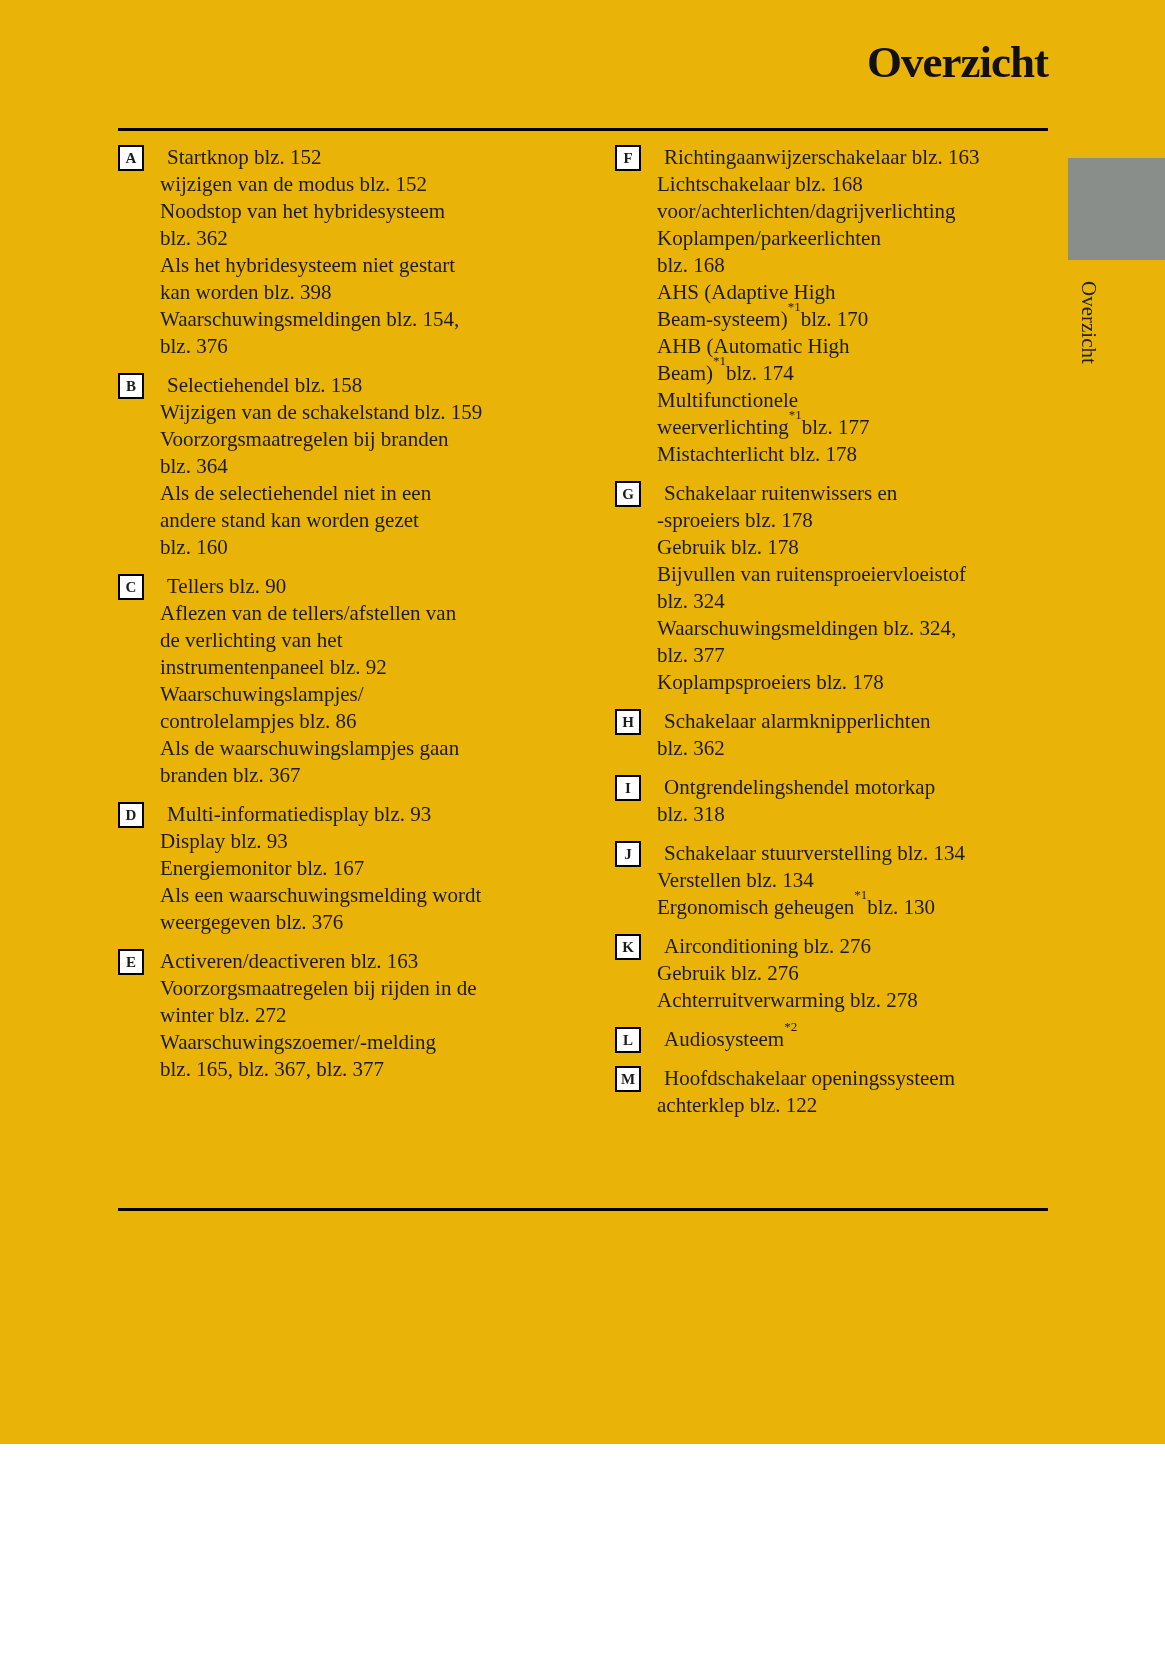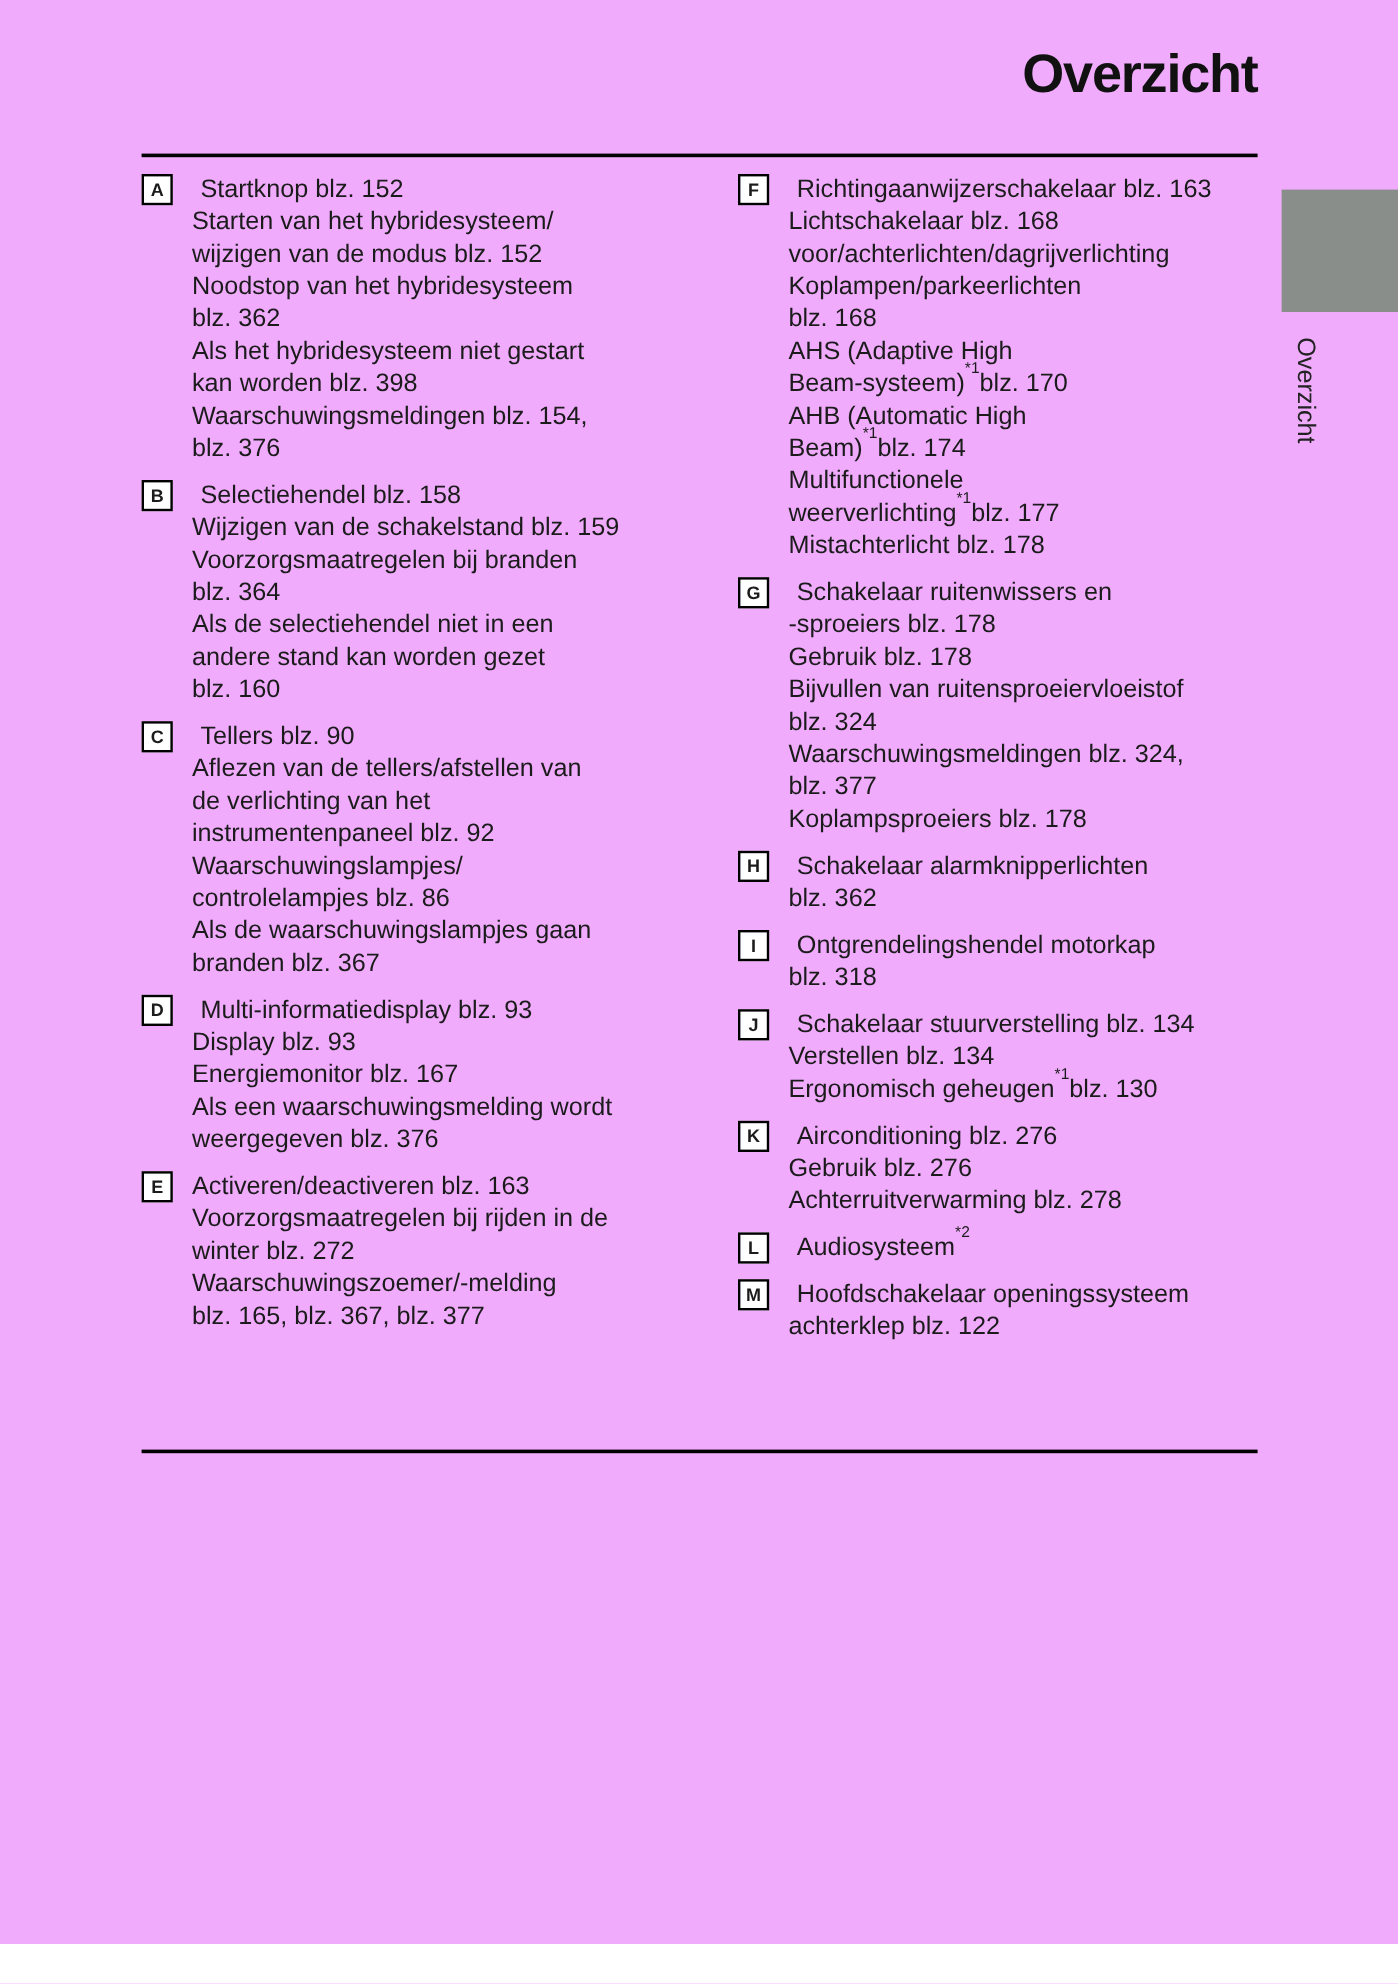--- a/index.html
+++ b/index.html
@@ -5,9 +5,9 @@
   html,body{margin:0;padding:0;background:#ffffff;}
   #page{
     position:relative;
-    width:1165px;height:1620px;
-    background:#f0abfc;
-    font-family:Liberation Sans, sans-serif;
+    width:1165px;height:1444px;
+    background:#eab308;
+    font-family:Liberation Serif, serif;
     color:#1b1b1b;
     overflow:hidden;
   }

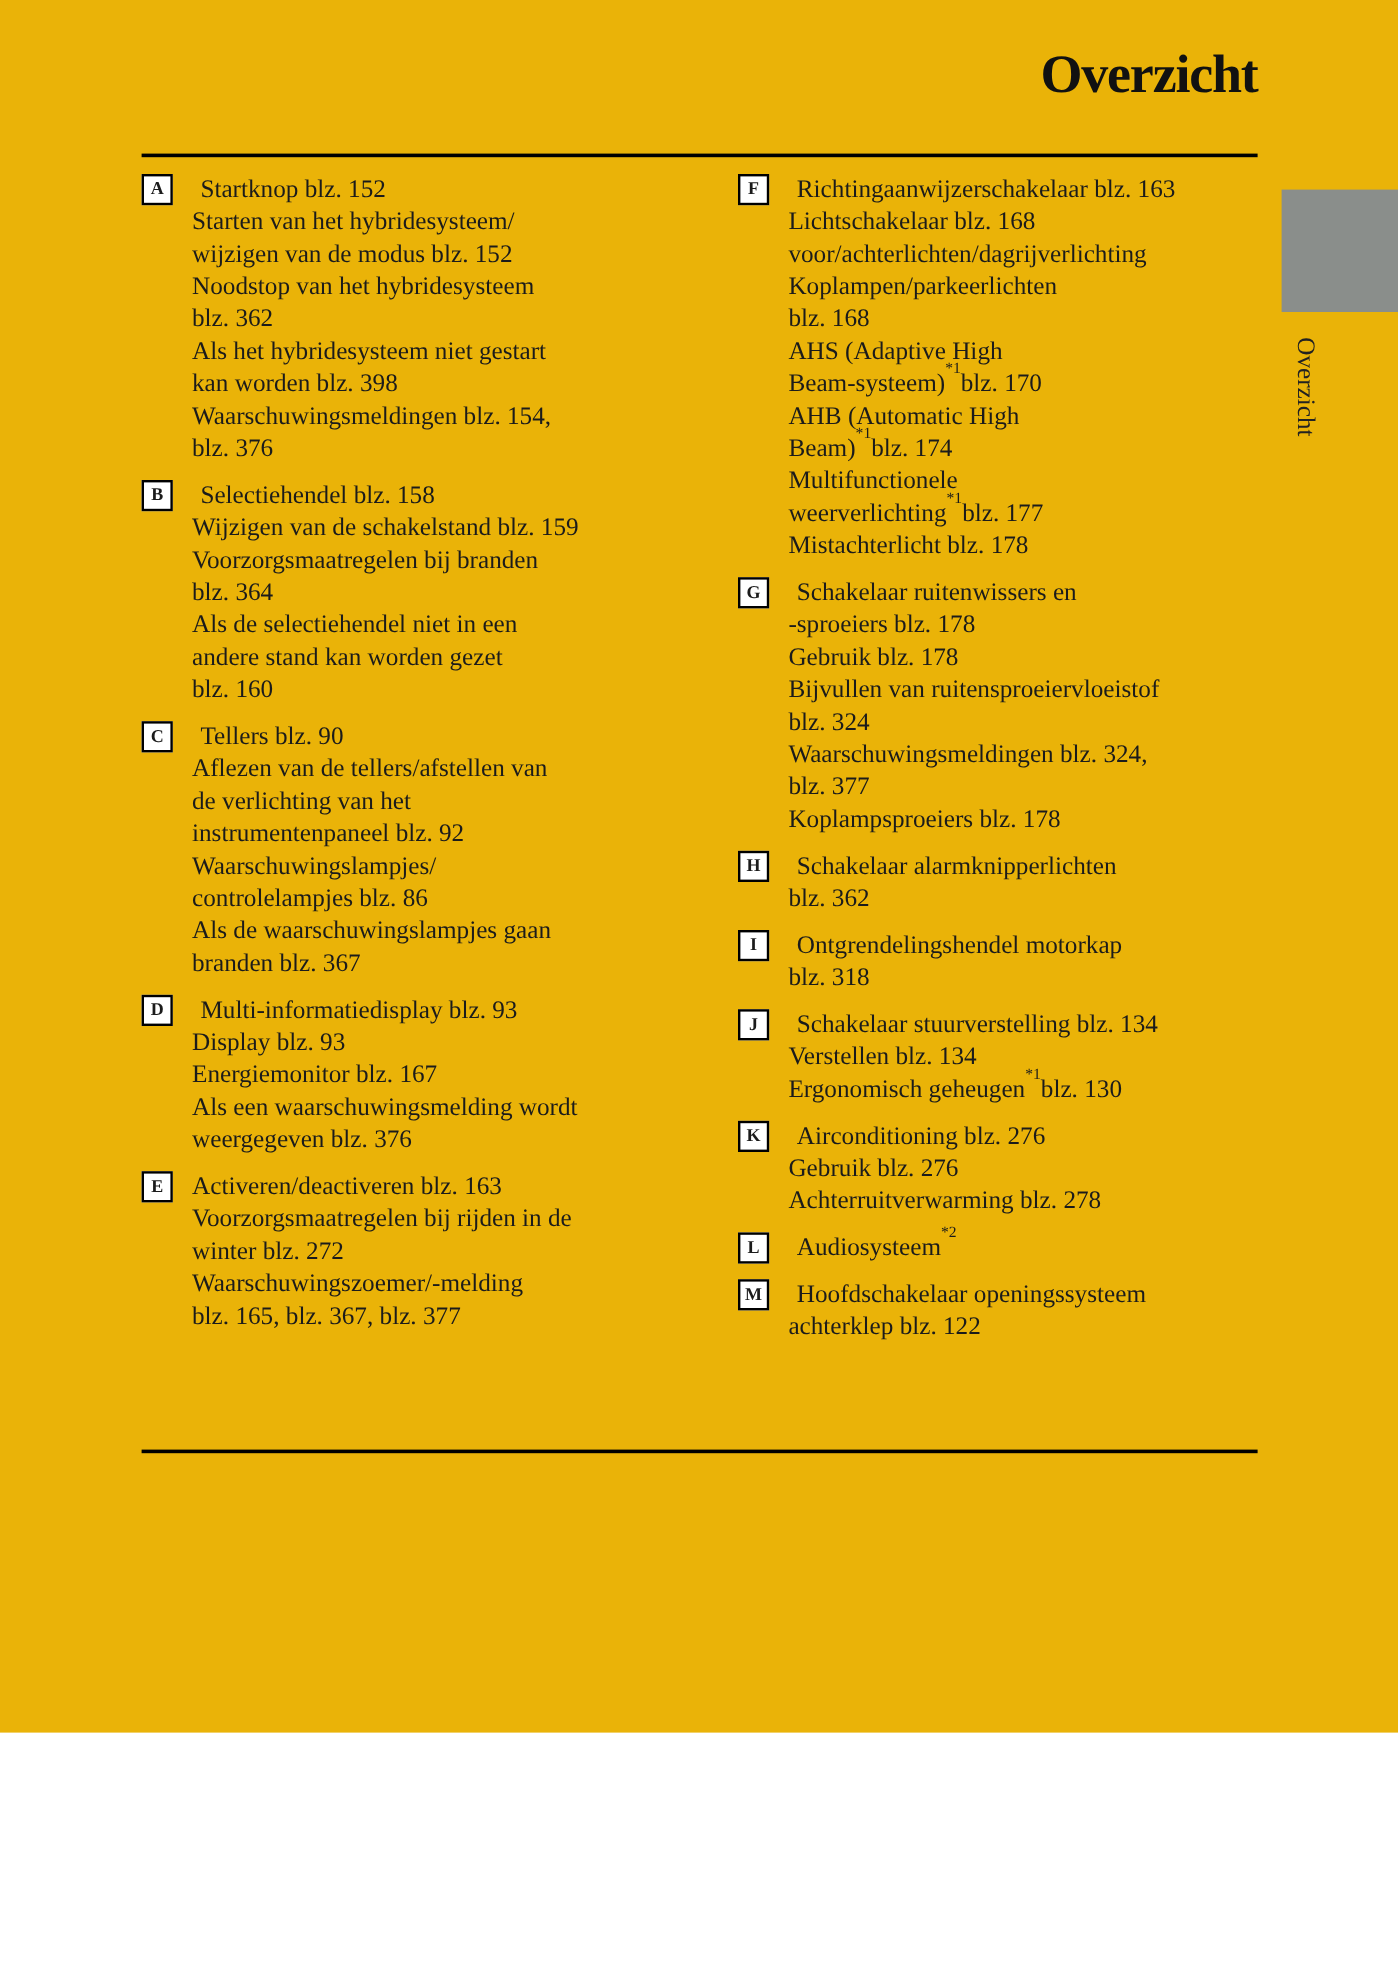--- a/index.html
+++ b/index.html
@@ -91,7 +91,6 @@
       <div class="section">
         <div class="letter-box">A</div>
         <div class="line heading">Startknop blz. 152</div>
-        <div class="line">Starten van het hybridesysteem/</div>
         <div class="line">wijzigen van de modus blz. 152</div>
         <div class="line">Noodstop van het hybridesysteem</div>
         <div class="line">blz. 362</div>

